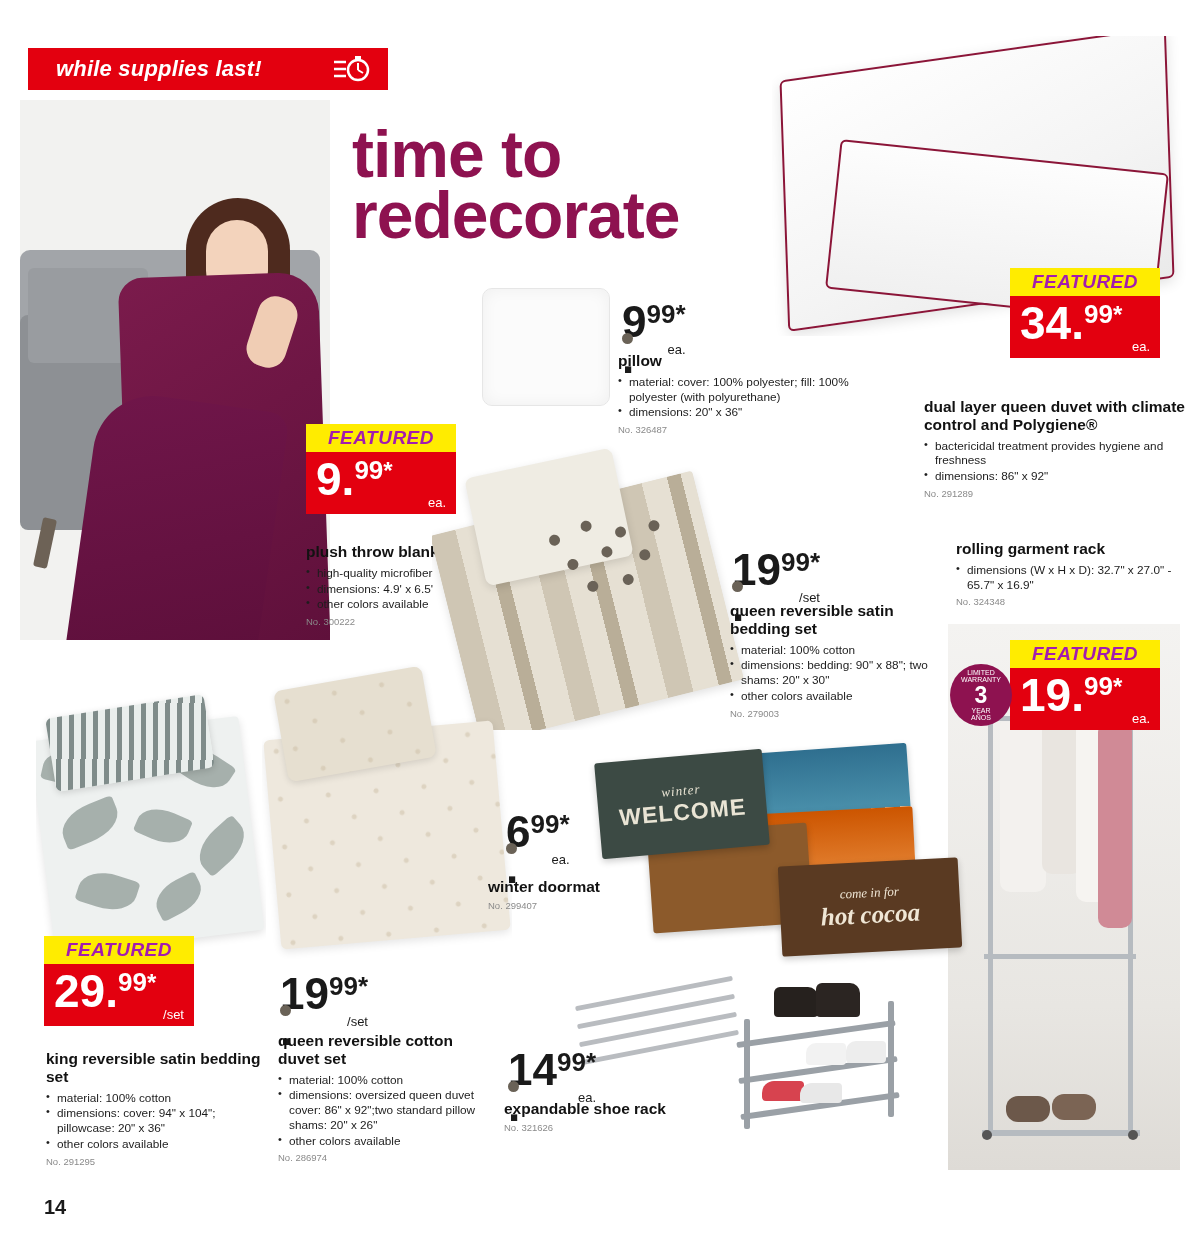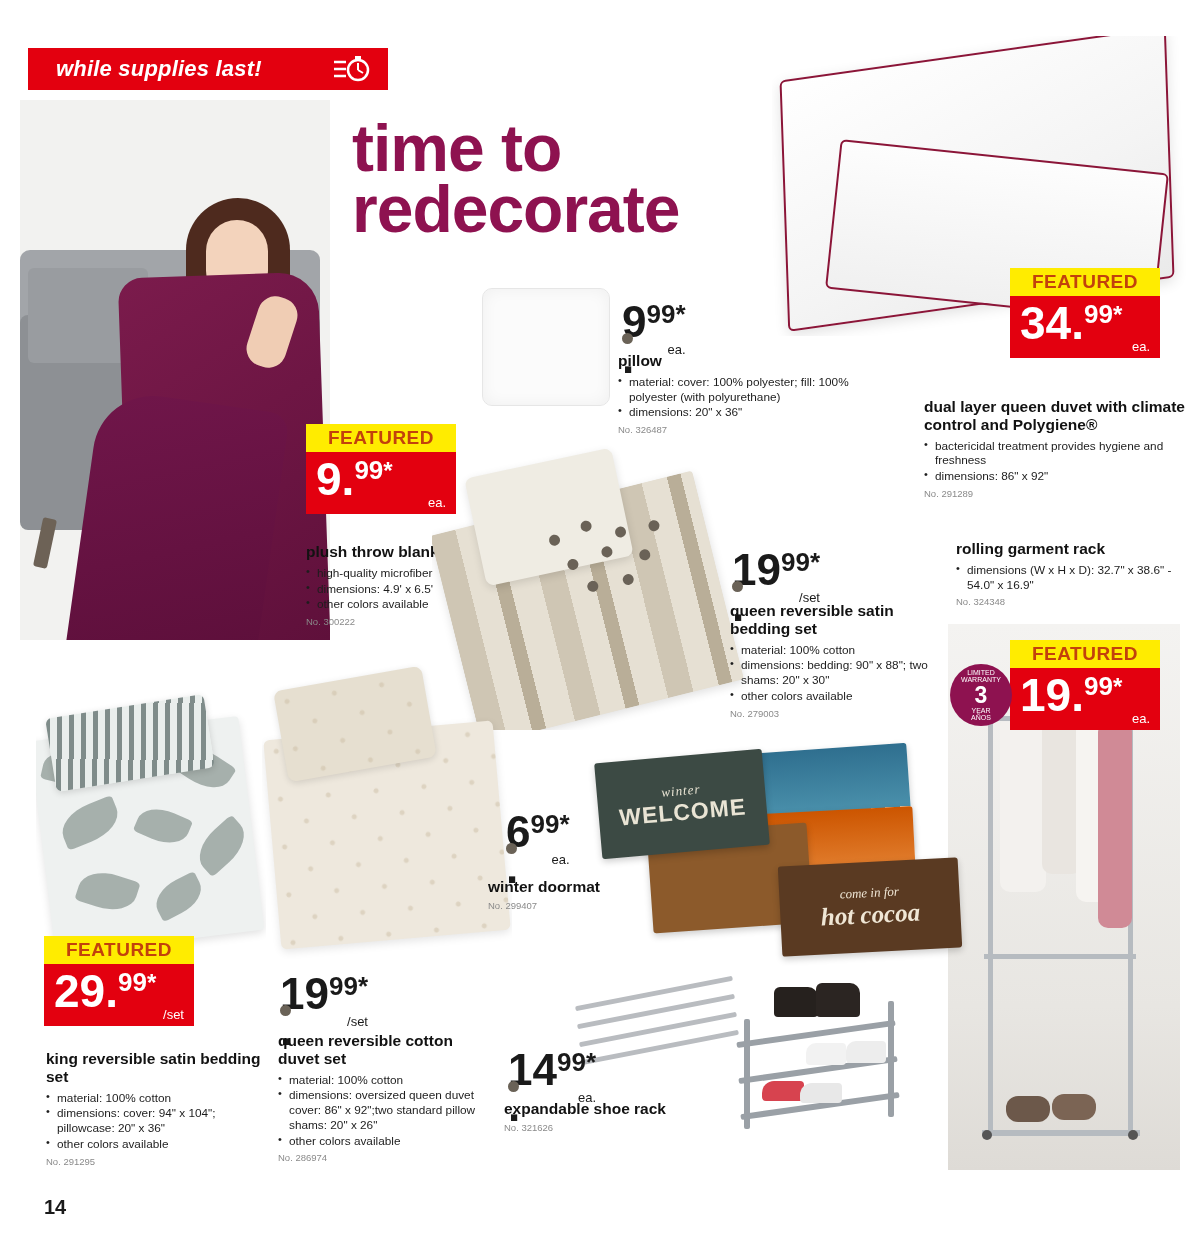--- a/index.html
+++ b/index.html
@@ -25,7 +25,7 @@
 
   
   .headline {
-    position:absolute; left:352px; top:118px; width:470px;
+    position:absolute; left:352px; top:124px; width:470px;
     font-size:66px; line-height:.92; font-weight:bold;
     color:#8e1250; letter-spacing:-1px;
   }

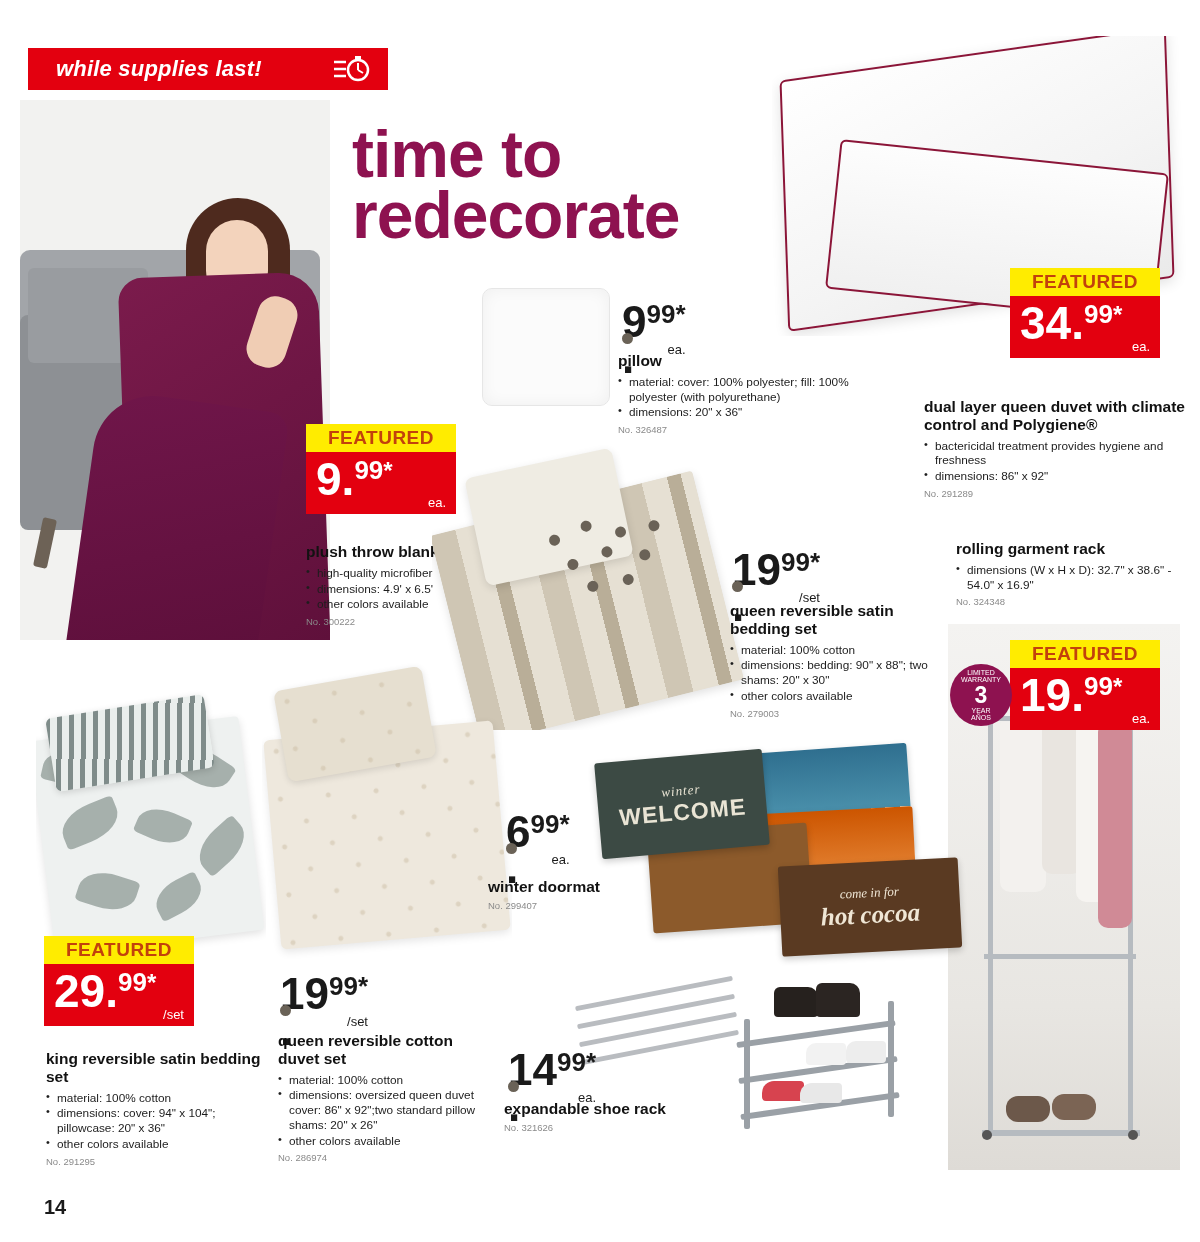--- a/index.html
+++ b/index.html
@@ -45,9 +45,10 @@
     position:absolute; width:150px;
   }
   .featured .tag {
-    background:#ffec00; color:#c2410c; font-weight:bold; font-size:19px;
+    background:#ffec00; color:#a21caf; font-weight:bold; font-size:19px;
     text-align:center; letter-spacing:.5px; padding:3px 0 3px;
     font-family:"Liberation Sans", sans-serif;
+    font-style:italic;
   }
   .featured .amount {
     background:#e3000f; color:#fff; padding:4px 10px 8px 10px; position:relative;

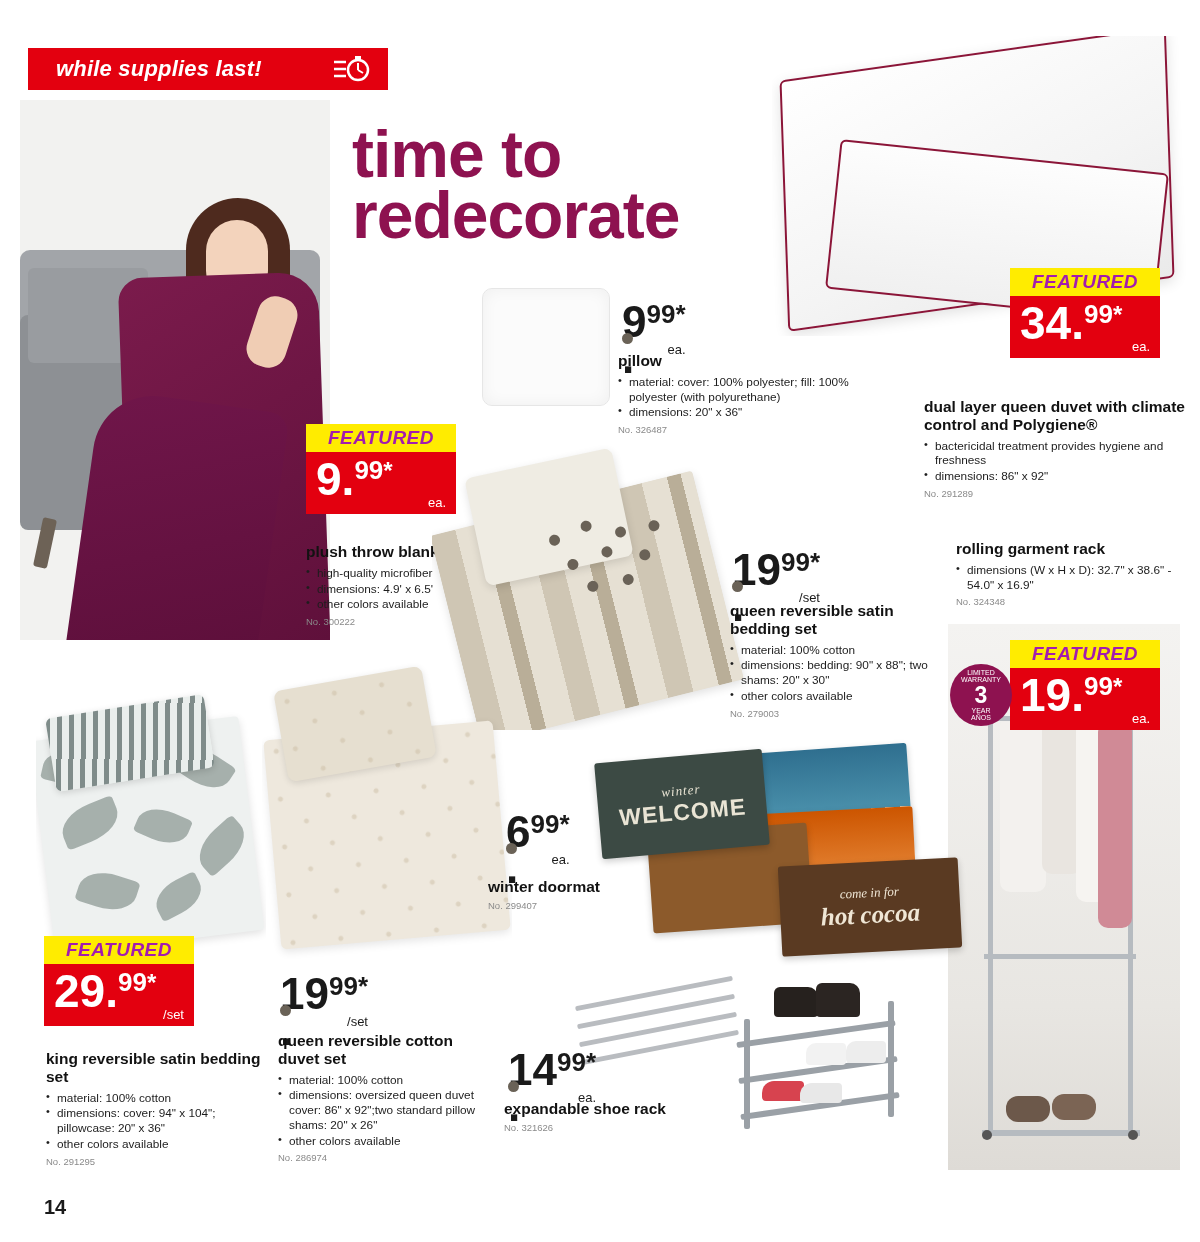--- a/index.html
+++ b/index.html
@@ -372,7 +372,7 @@
 <div class="pblock" style="left:956px; top:540px; width:228px;">
   <div class="ptitle">rolling garment rack</div>
   <ul class="plist">
-    <li>dimensions (W x H x D): 32.7" x 38.6" - 54.0" x 16.9"</li>
+    <li>dimensions (W x H x D): 32.7" x 27.0" - 65.7" x 16.9"</li>
   </ul>
   <div class="pno">No. 324348</div>
 </div>

